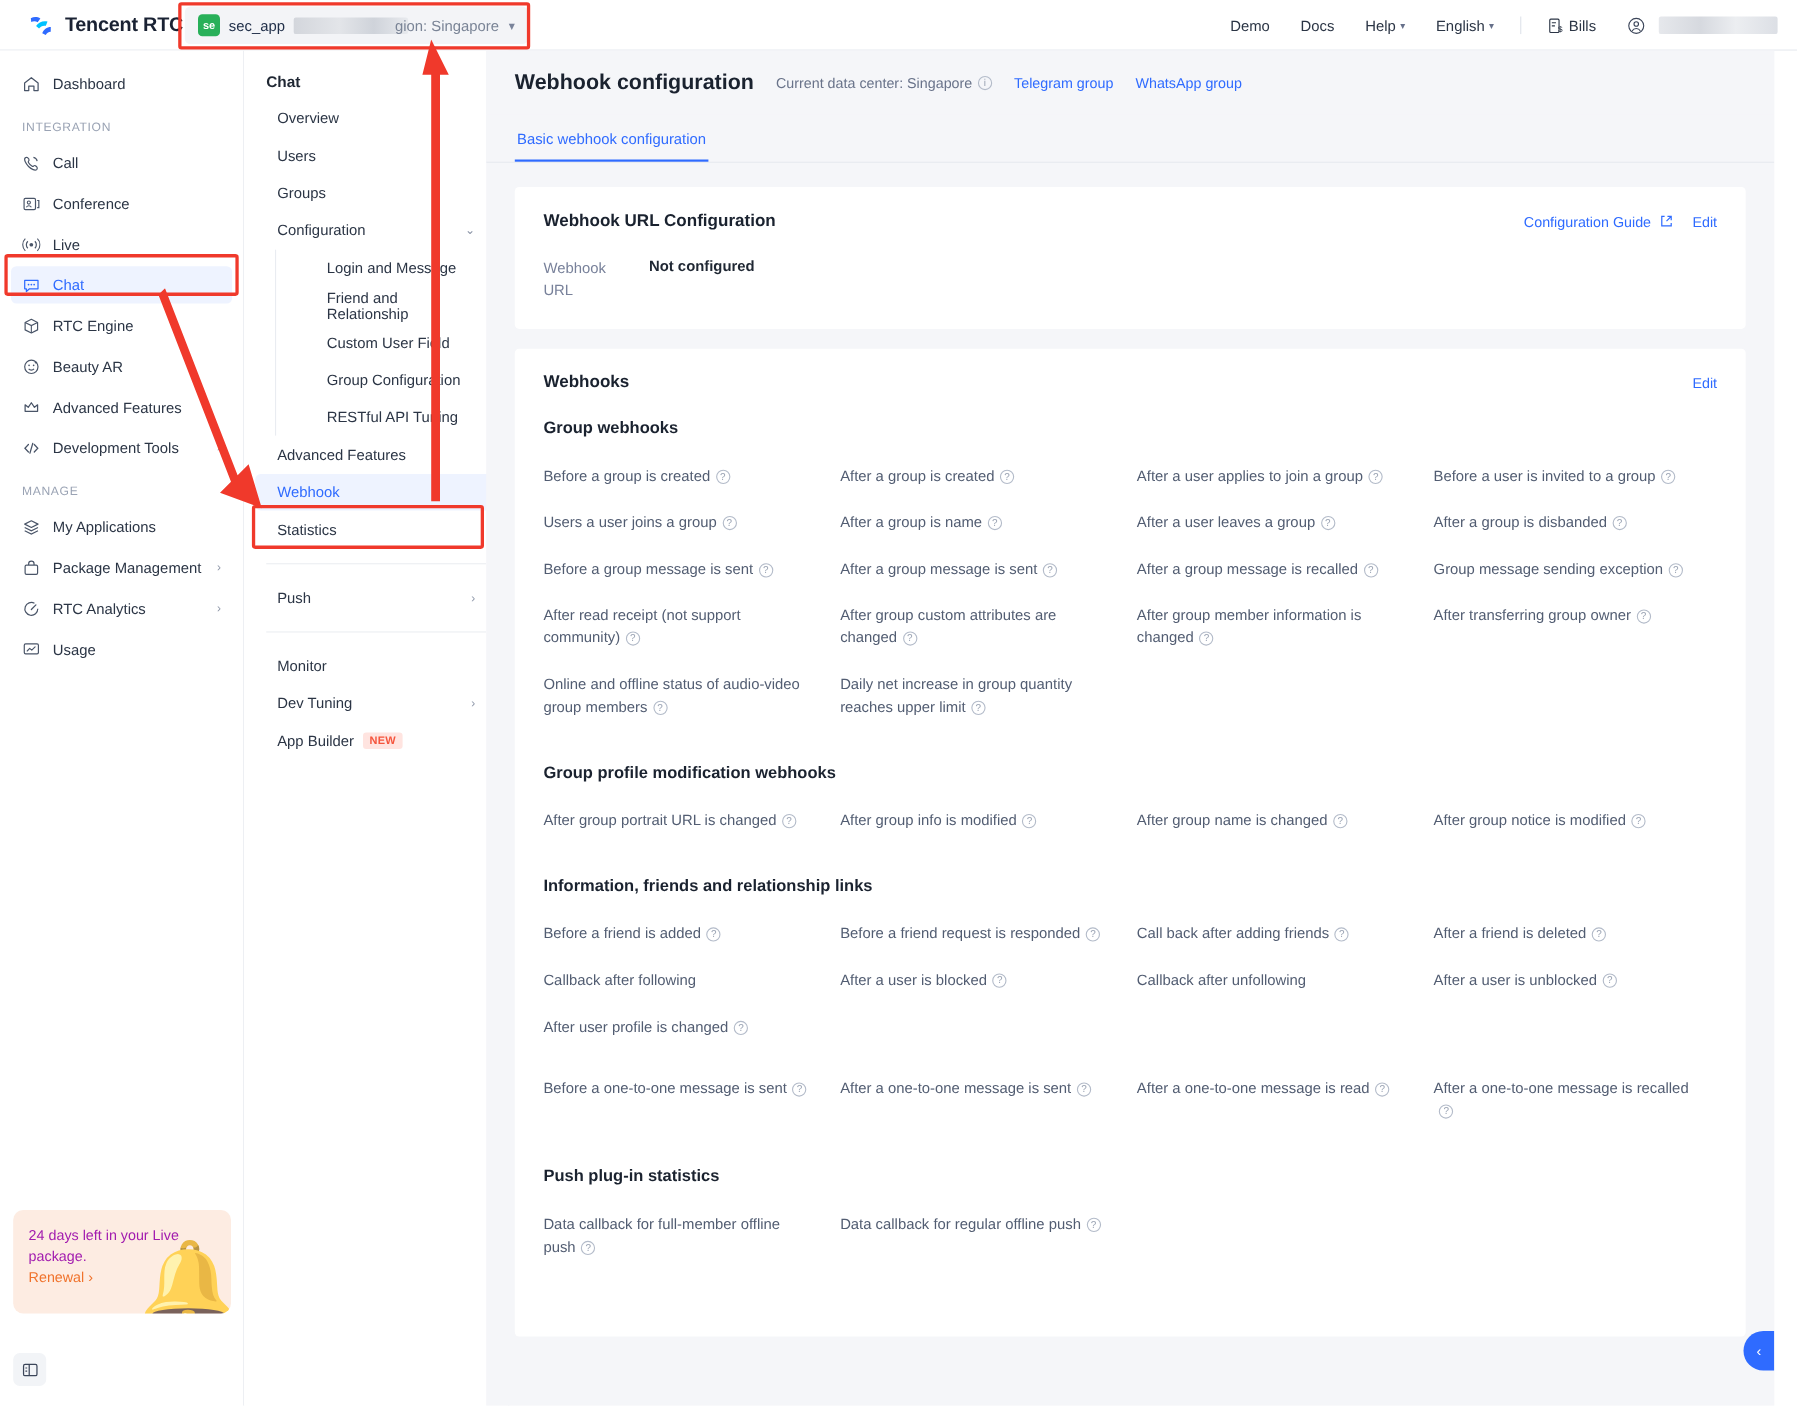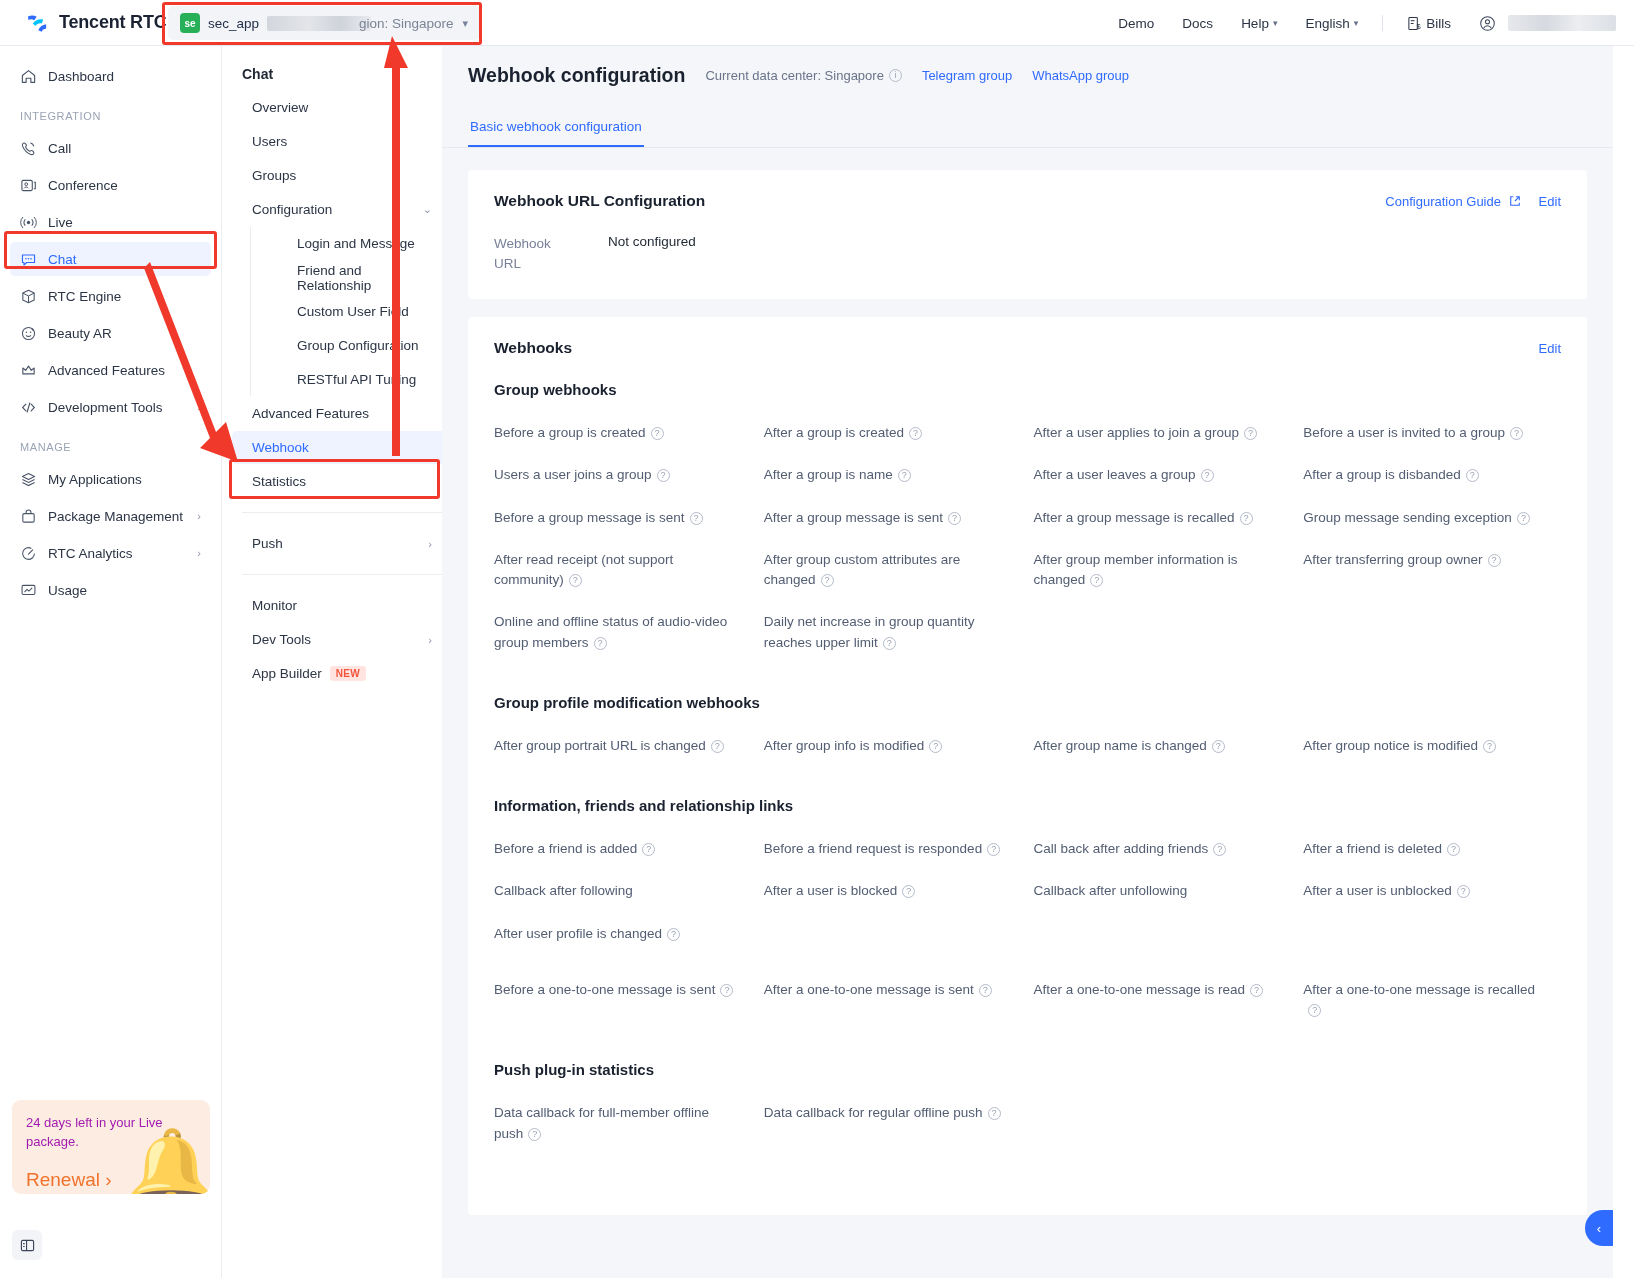--- a/index.html
+++ b/index.html
@@ -145,7 +145,7 @@
 
   .url-row { display: flex; align-items: flex-start; margin-top: 24px; }
   .url-label { width: 62px; font-size: 13.5px; color: #78819a; line-height: 1.45; }
-  .url-value { font-size: 13.5px; color: #1f2733; margin-left: 52px; }
+  .url-value { font-size: 13.5px; color: #1f2733; margin-left: 34px; font-weight: bold; }
 
   .sec-title { font-size: 15px; font-weight: bold; color: #1a222f; margin: 30px 0 0 0; }
   .sec-title.first { margin-top: 24px; }

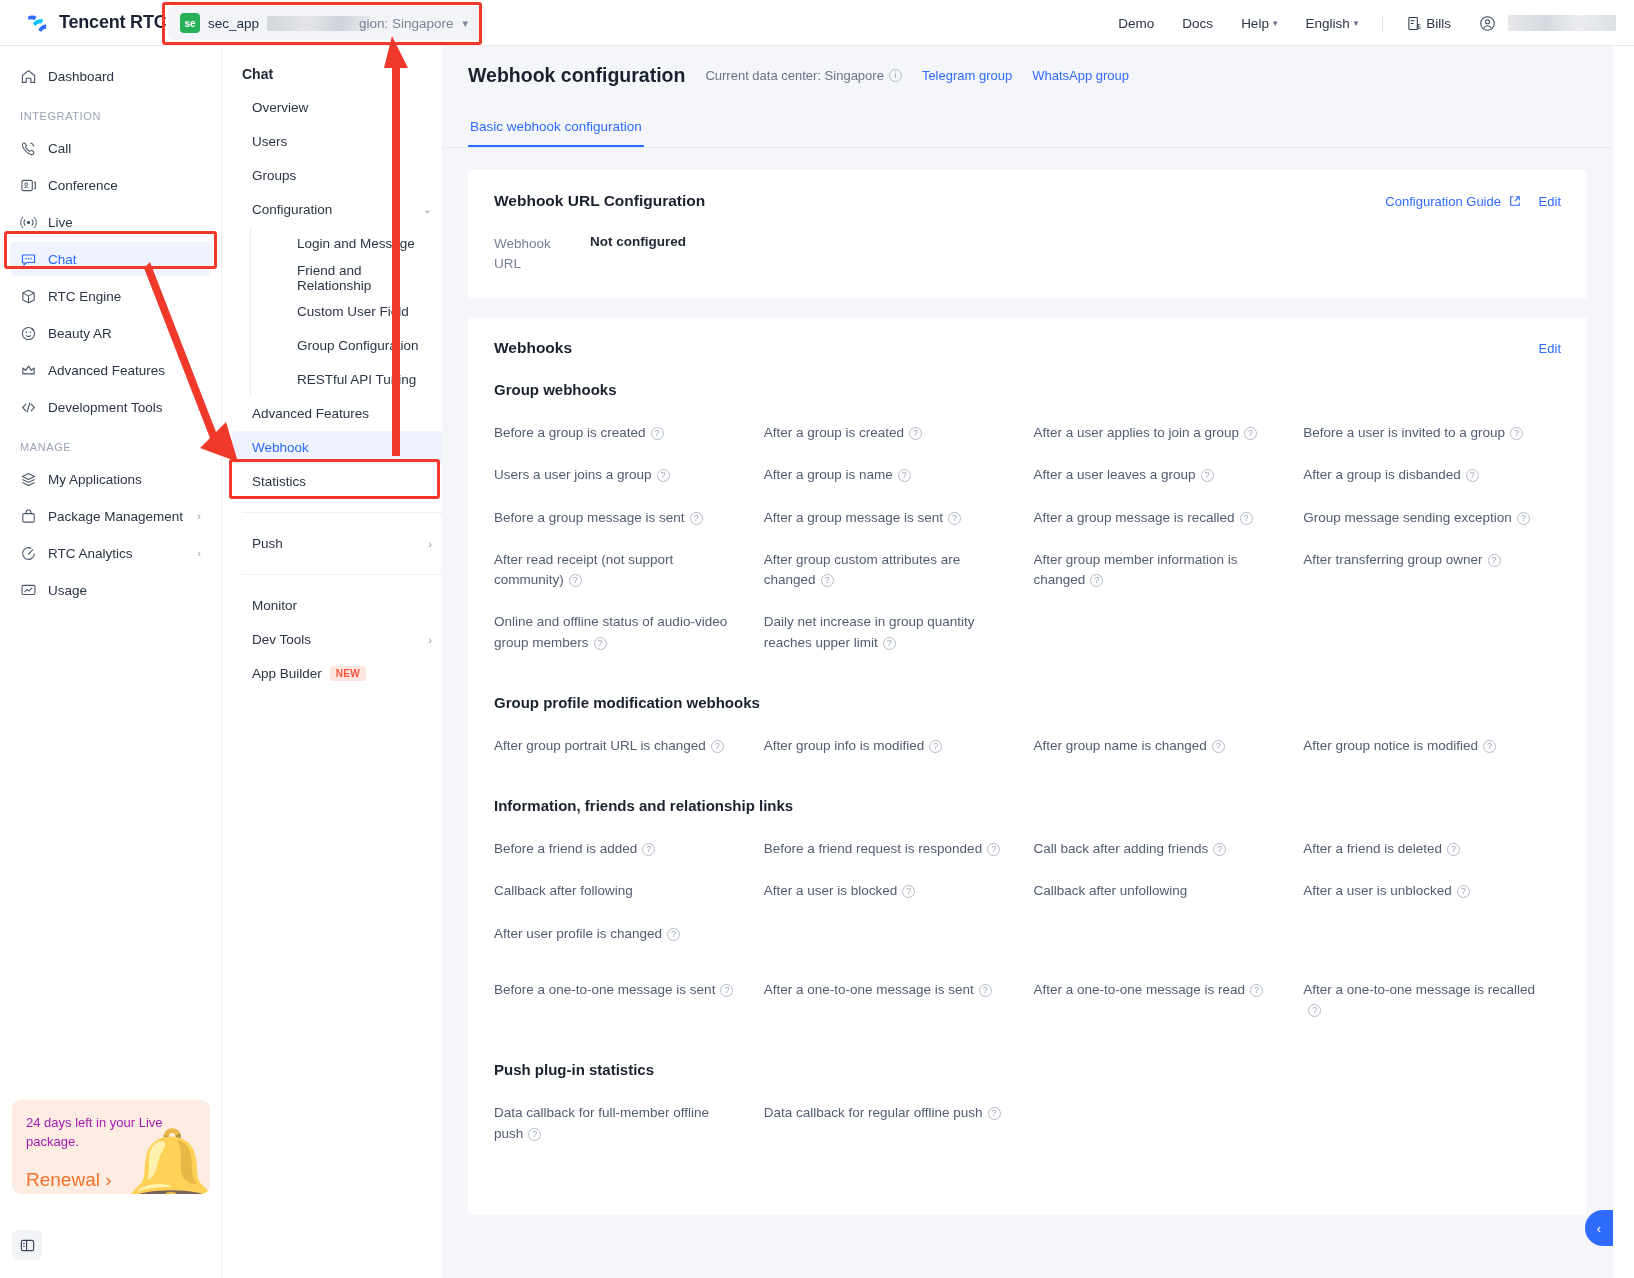--- a/index.html
+++ b/index.html
@@ -431,7 +431,7 @@
           <span>Monitor</span>
         </div>
         <div class="sub-item">
-          <span>Dev Tools</span>
+          <span>Dev Tuning</span>
           <span class="arw">›</span>
         </div>
         <div class="sub-item">

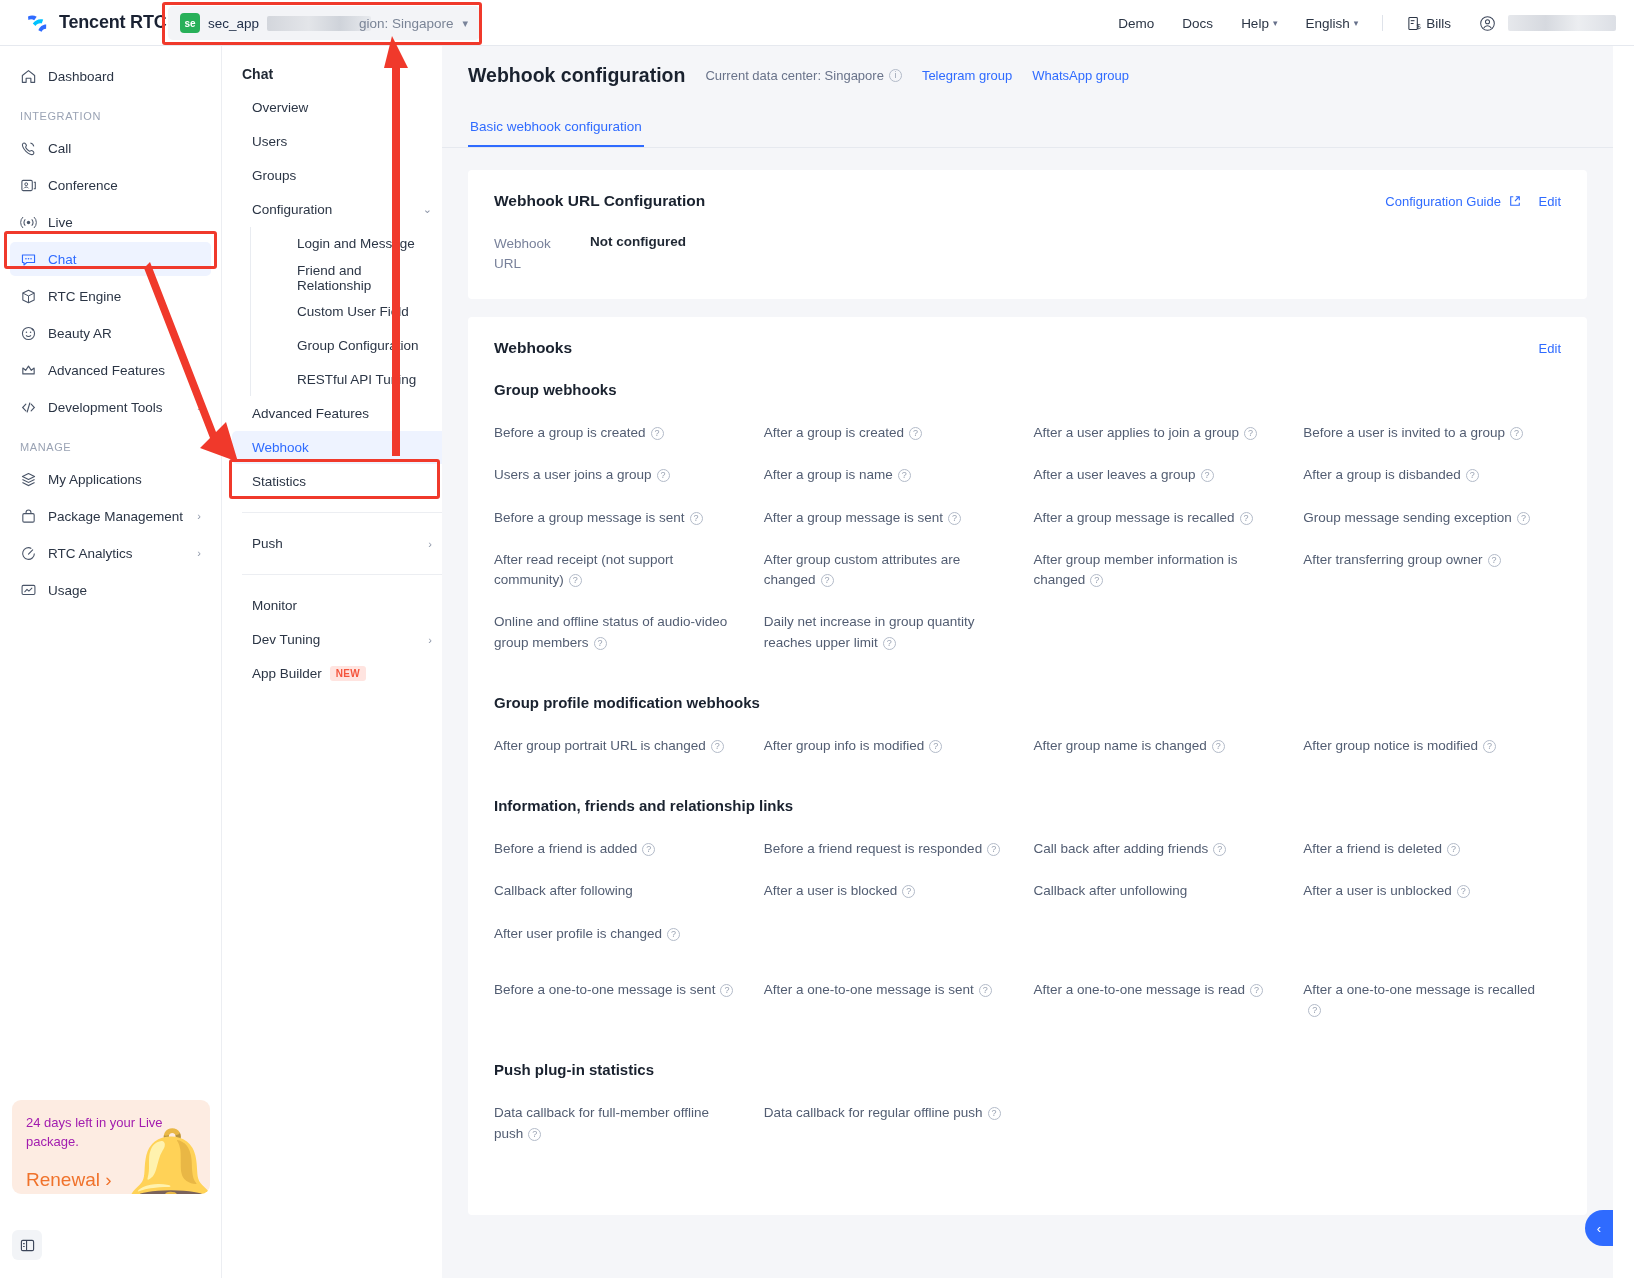--- a/index.html
+++ b/index.html
@@ -83,7 +83,7 @@
     background: #fdece2; border-radius: 9px; padding: 14px 14px 0 14px; overflow: hidden;
   }
   .promo-text { font-size: 13px; line-height: 1.45; color: #a21caf; position: relative; z-index: 2; }
-  .promo-link { font-size: 19px; color: #f0722b; margin-top: 17px; display: inline-block; position: relative; z-index: 2; cursor: pointer; }
+  .promo-link { font-size: 13px; color: #f0722b; margin-top: 0; display: inline-block; position: relative; z-index: 2; cursor: pointer; }
   .promo-bell {
     position: absolute; right: -6px; bottom: -8px; font-size: 72px; color: #fbd9c4;
     opacity: .75; line-height: 1; z-index: 1;

